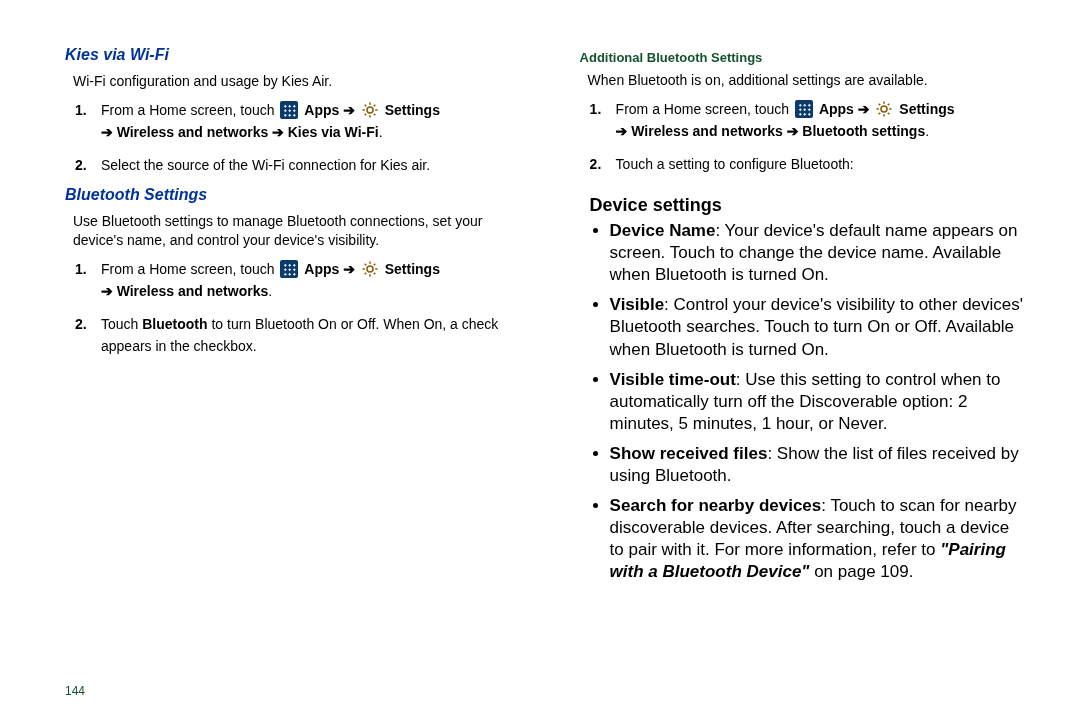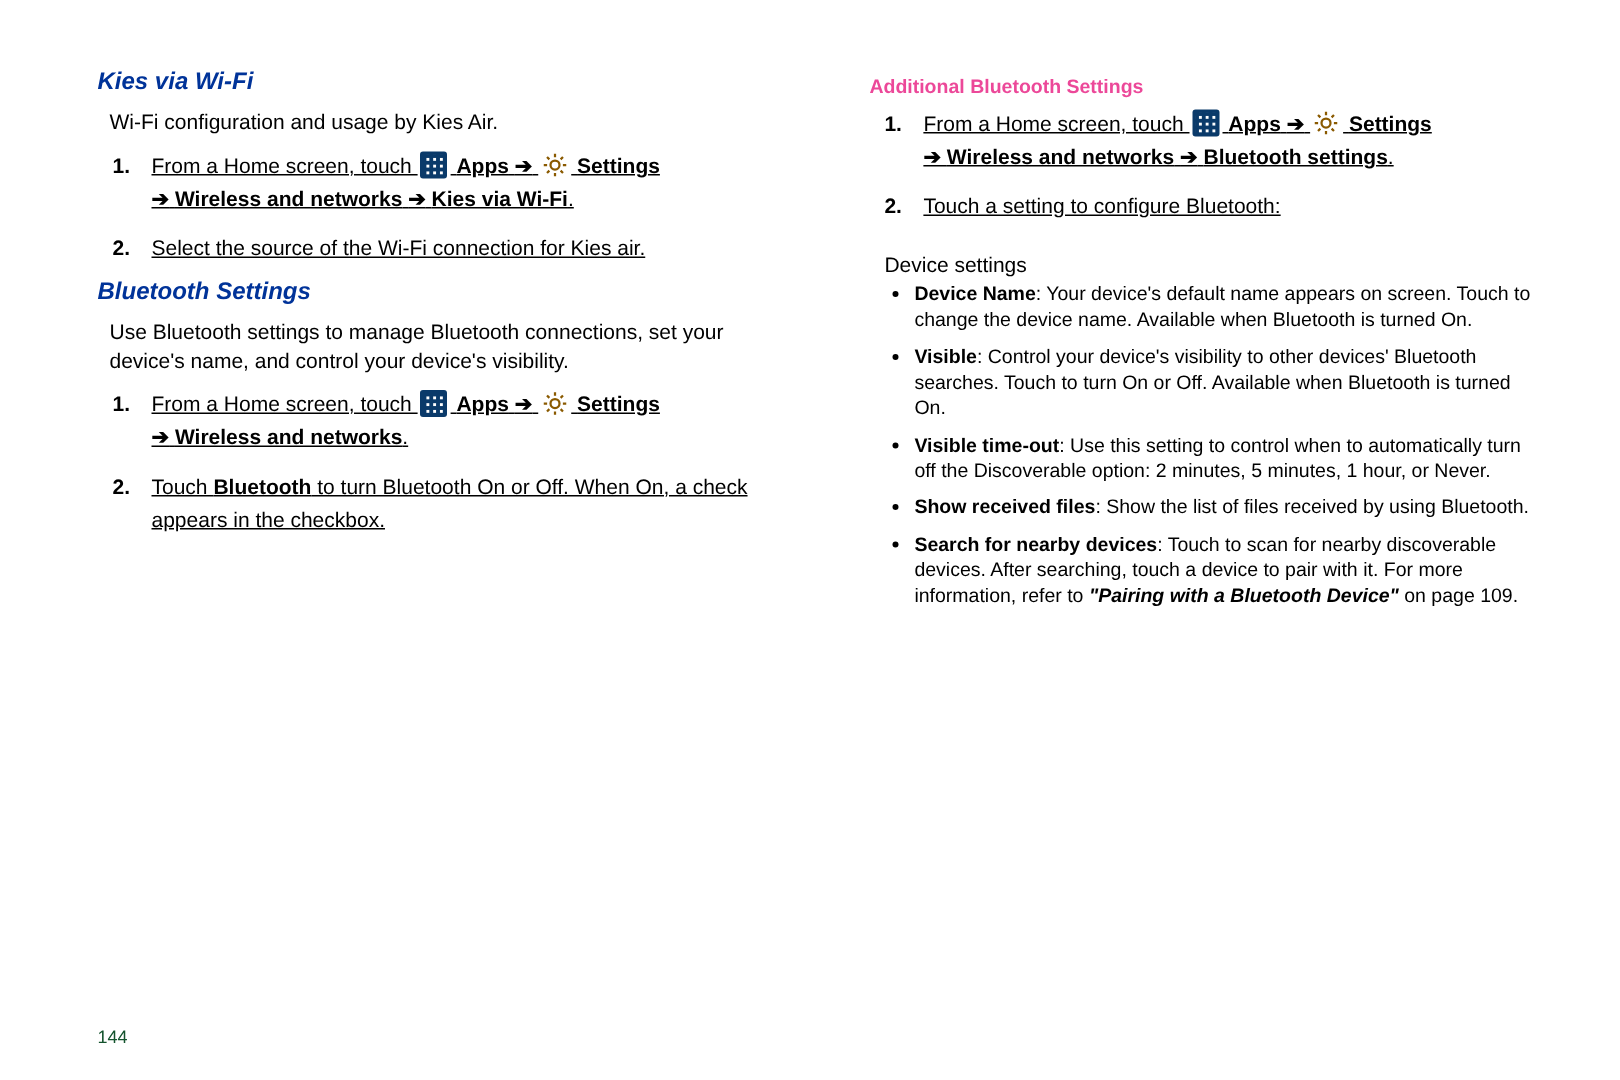--- a/index.html
+++ b/index.html
@@ -37,7 +37,7 @@
     margin: 6px 0 8px 0;
   }
   .h-red {
-    color: #ec4899;
+    color: #14532d;
     font-weight: bold;
     font-size: 13px;
     margin: 10px 0 6px 0;

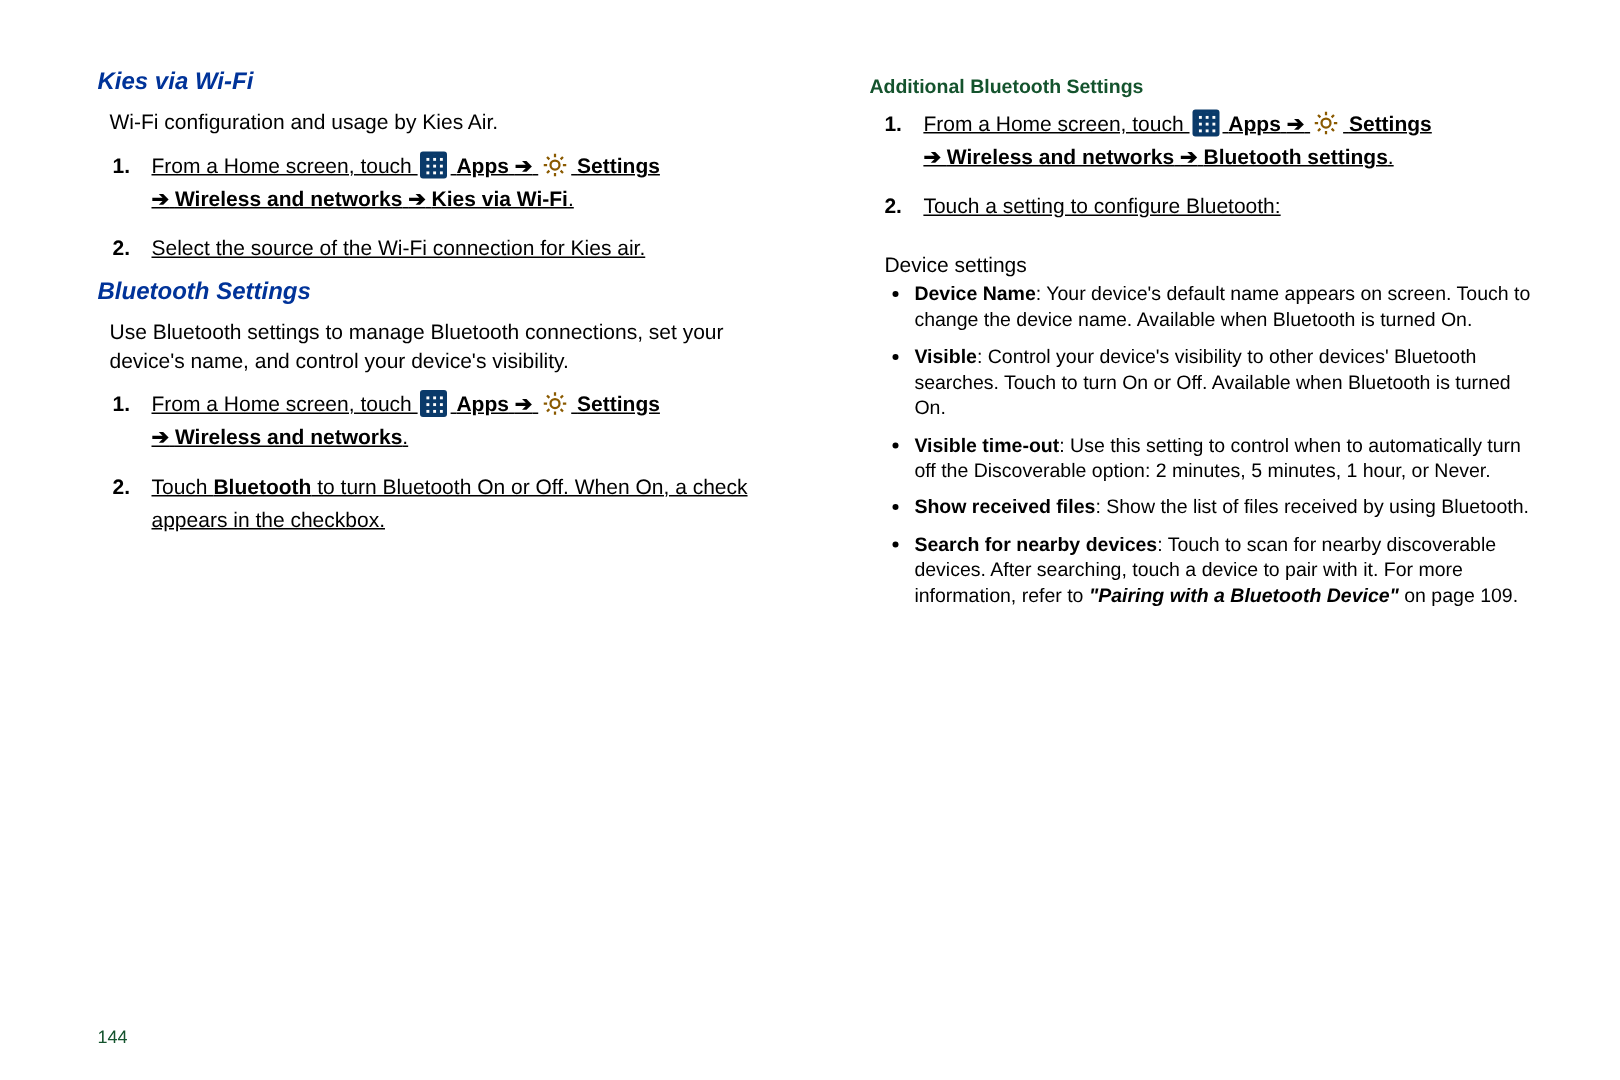--- a/index.html
+++ b/index.html
@@ -152,6 +152,7 @@
 
   <div class="col right">
     <div class="h-red">Additional Bluetooth Settings</div>
+    <p class="indent">When Bluetooth is on, additional settings are available.</p>
 
     <ol class="styled">
       <li>

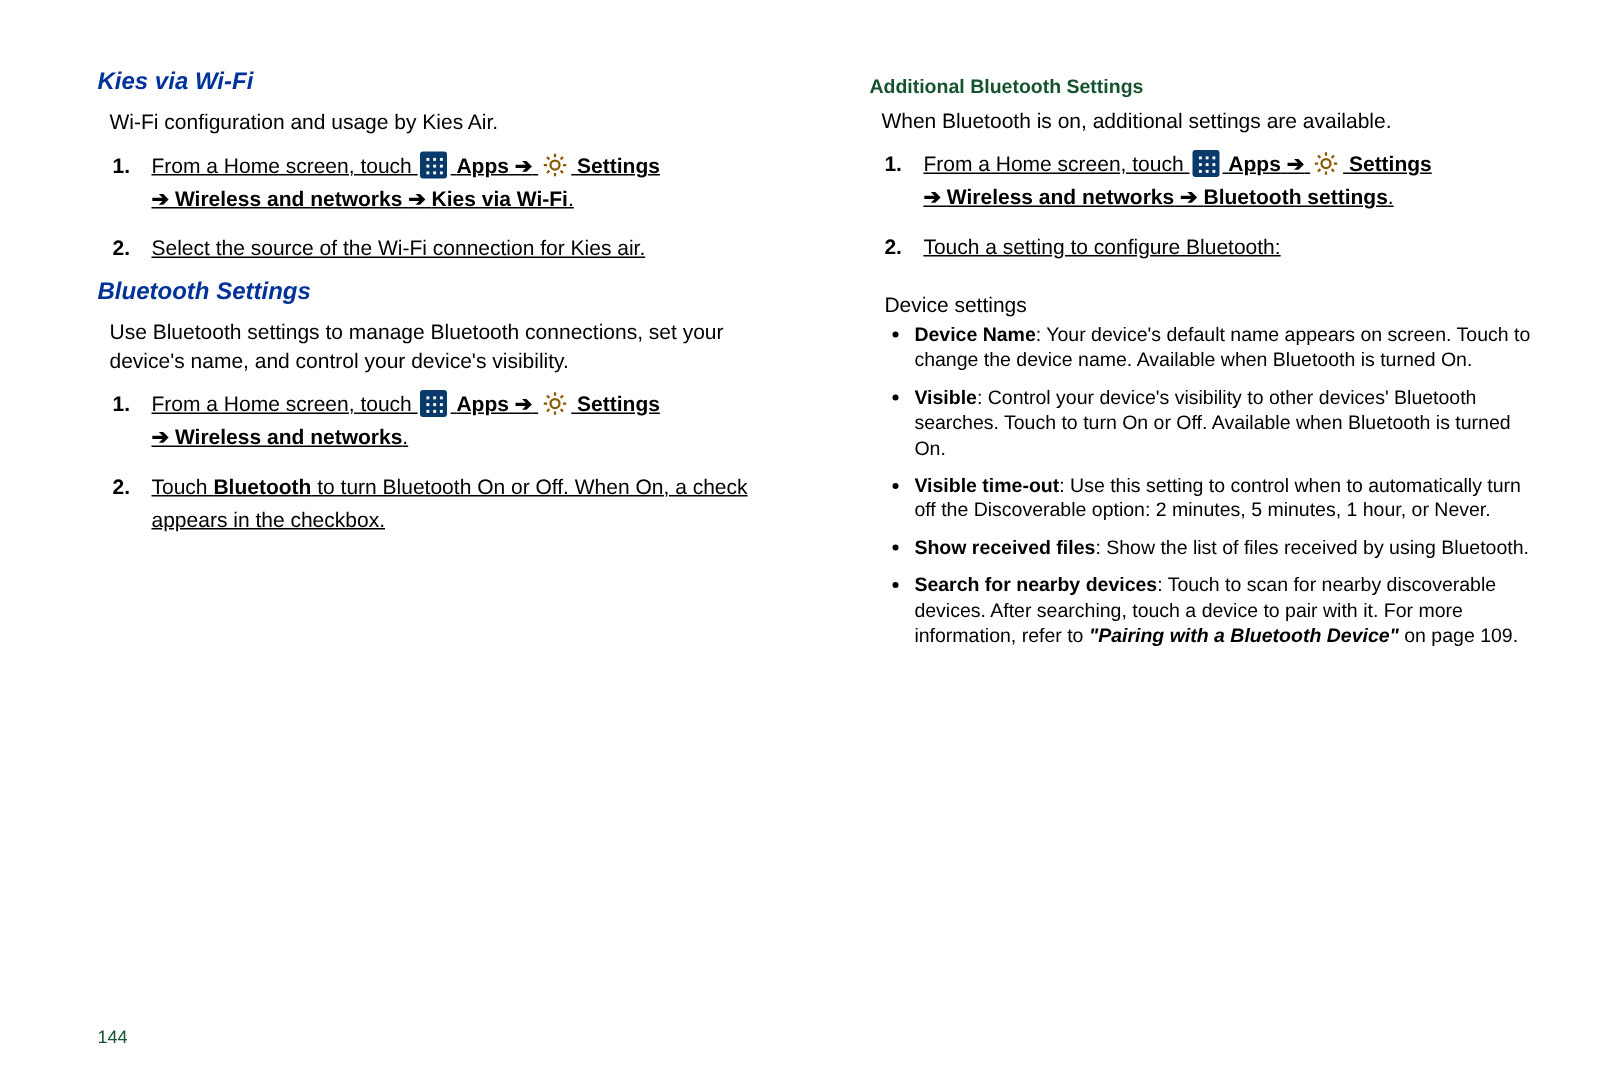--- a/index.html
+++ b/index.html
@@ -49,7 +49,7 @@
   }
   p { margin: 4px 0 8px 0; line-height: 1.35; }
   .indent { margin-left: 8px; }
-  ol { margin: 4px 0 8px 0; padding-left: 38px; text-decoration: underline; }
+  ol { margin: 4px 0 8px 0; padding-left: 38px; }
   ol li { margin: 4px 0 10px 0; line-height: 1.6; font-weight: normal; }
   ol.styled { list-style: none; padding-left: 10px; counter-reset: item; }
   ol.styled li { counter-increment: item; position: relative; padding-left: 26px; }

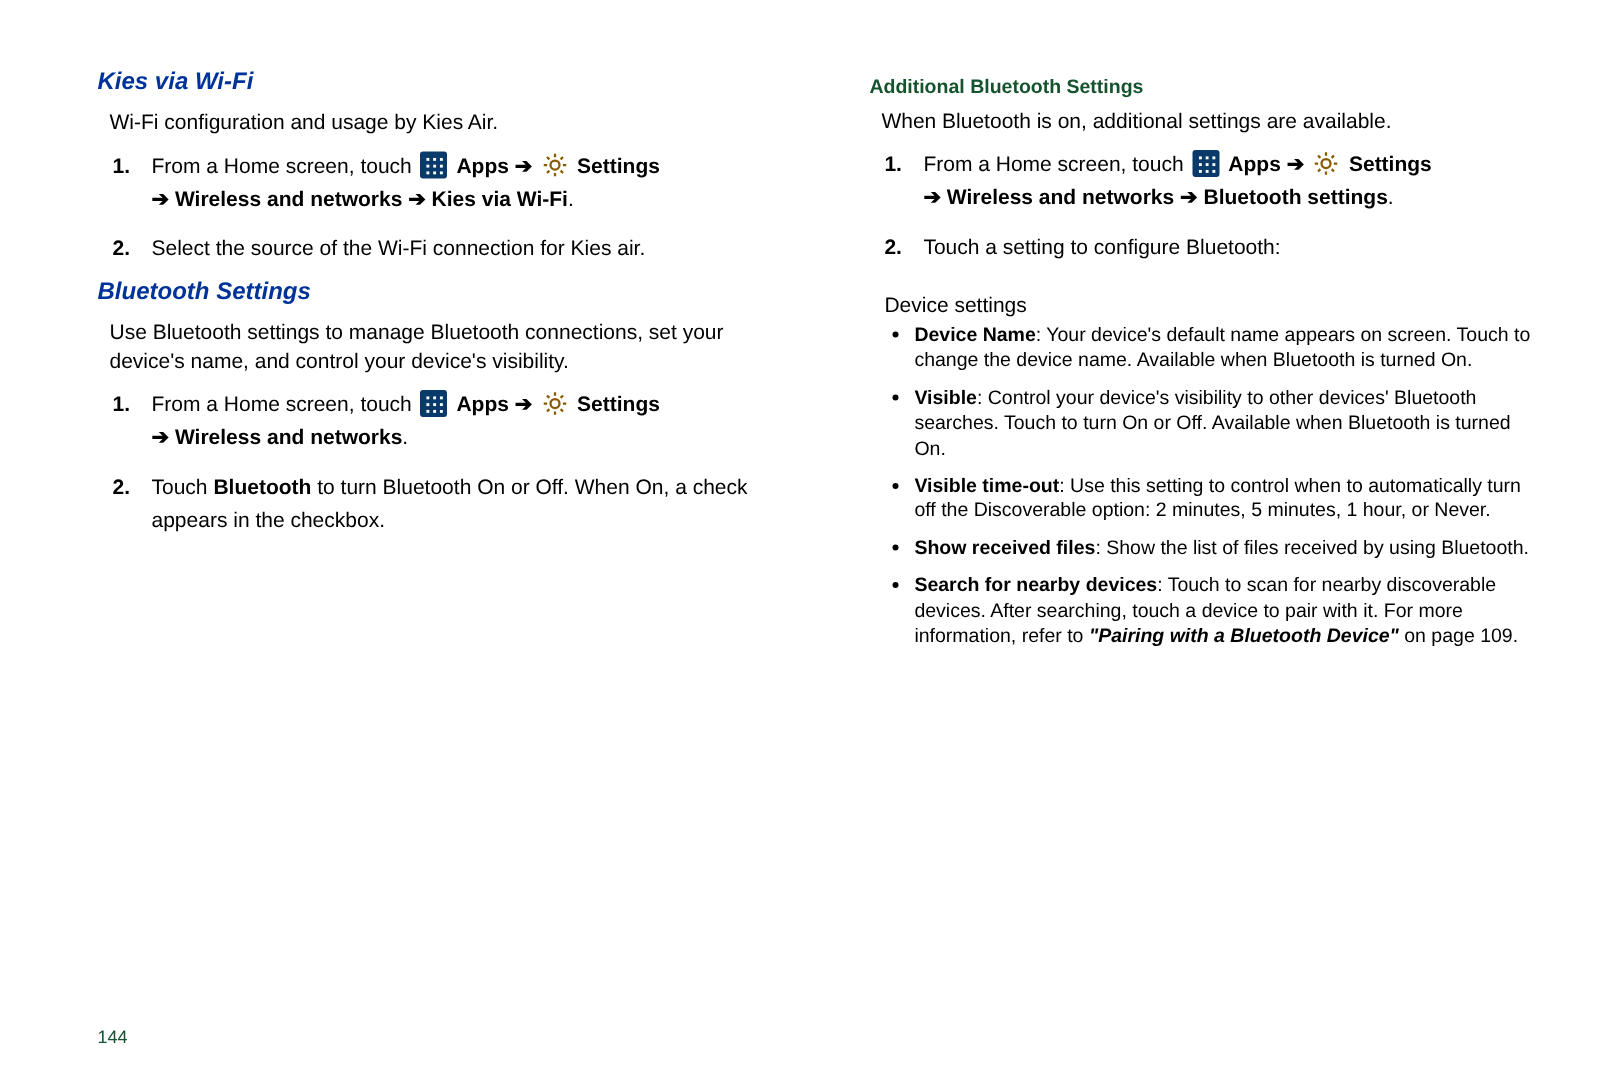--- a/index.html
+++ b/index.html
@@ -43,8 +43,8 @@
     margin: 10px 0 6px 0;
   }
   .h-sub {
-    font-weight: normal;
-    font-size: 14px;
+    font-weight: bold;
+    font-size: 18px;
     margin: 20px 0 4px 10px;
   }
   p { margin: 4px 0 8px 0; line-height: 1.35; }

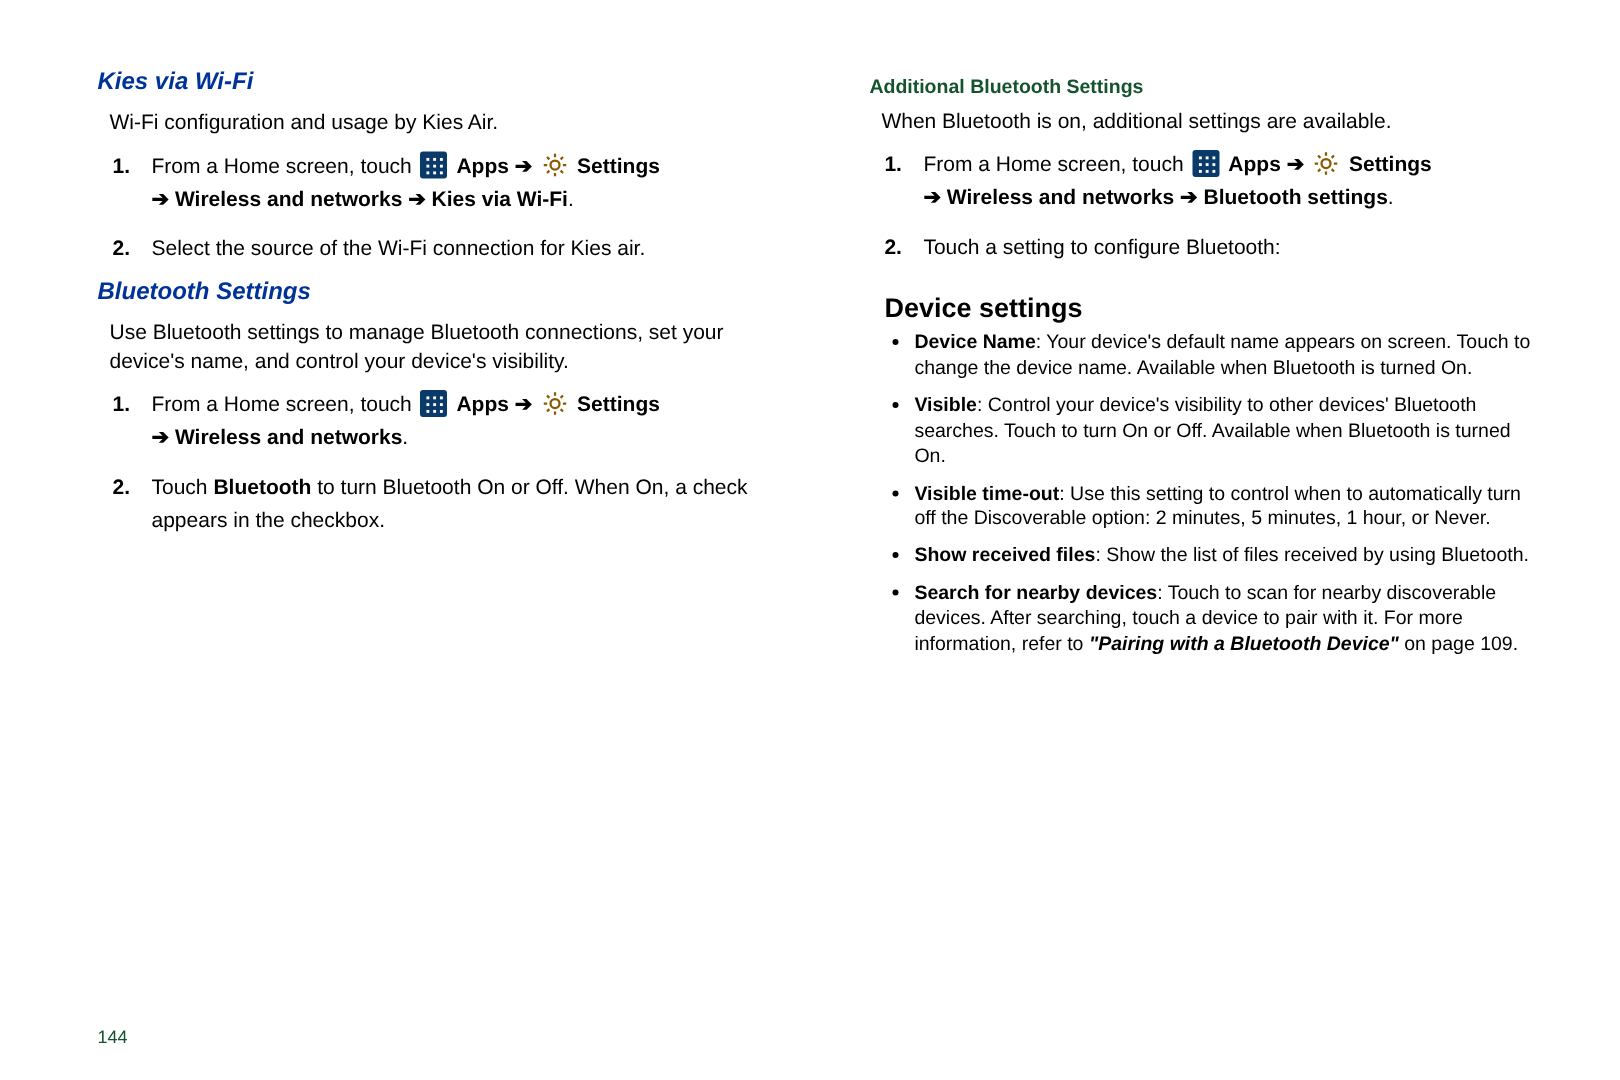--- a/index.html
+++ b/index.html
@@ -55,7 +55,7 @@
   ol.styled li { counter-increment: item; position: relative; padding-left: 26px; }
   ol.styled li::before { content: counter(item) "."; font-weight: bold; position: absolute; left: 0; }
   ul.bullets { list-style: disc; margin: 4px 0 8px 0; padding-left: 30px; }
-  ul.bullets li { margin: 2px 0 8px 0; line-height: 1.3; font-size: 13px; }
+  ul.bullets li { margin: 2px 0 8px 0; line-height: 1.3; font-size: 17px; }
   .b { font-weight: bold; }
   .bi { font-weight: bold; font-style: italic; }
   .arrow { font-weight: bold; }

